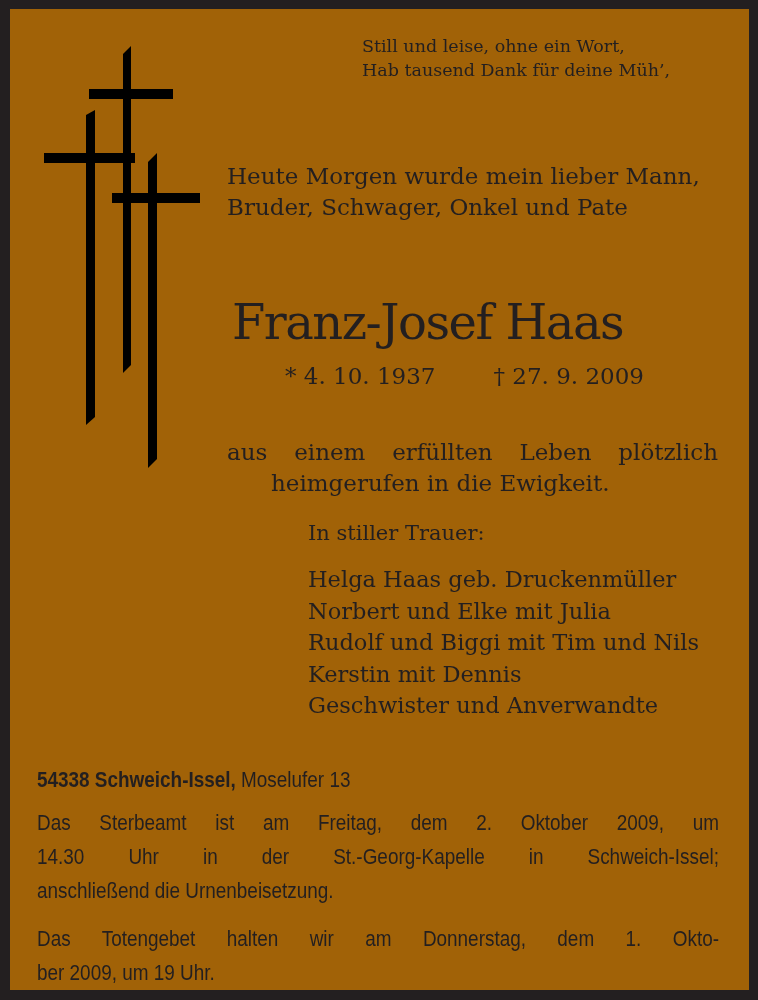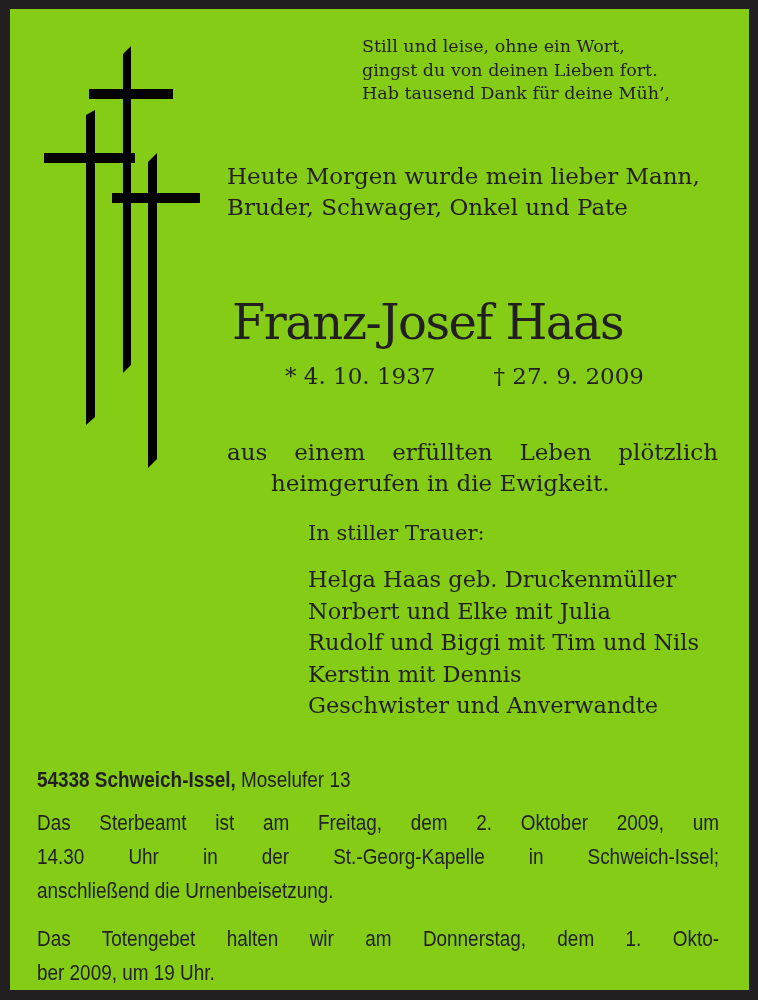--- a/index.html
+++ b/index.html
@@ -15,7 +15,7 @@
     position: absolute;
     left: 10px; top: 9px;
     width: 739px; height: 981px;
-    background: #84cc16;
+    background: #a16207;
   }
   .crosses { position: absolute; left: 0; top: 0; width: 230px; height: 480px; }
   .abs { position: absolute; white-space: nowrap; }

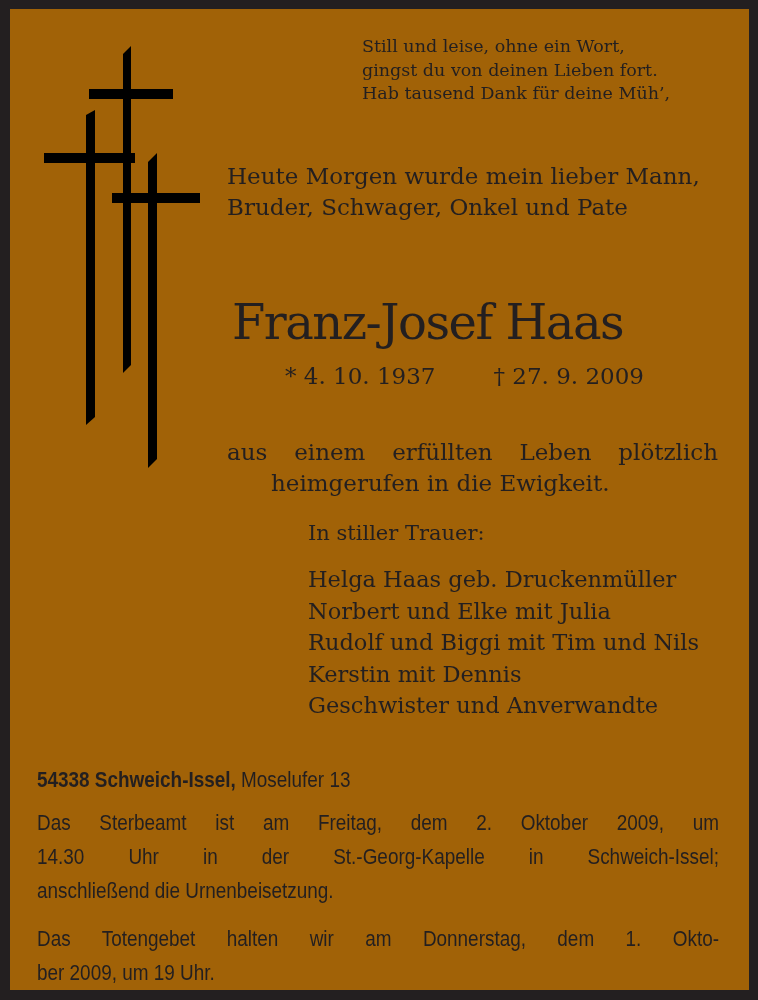--- a/index.html
+++ b/index.html
@@ -100,7 +100,6 @@
 
   <div class="abs poem">
     <div>Still und leise, ohne ein Wort,</div>
-    <div>gingst du von deinen Lieben fort.</div>
     <div>Hab tausend Dank für deine Müh’,</div>
   </div>
 

